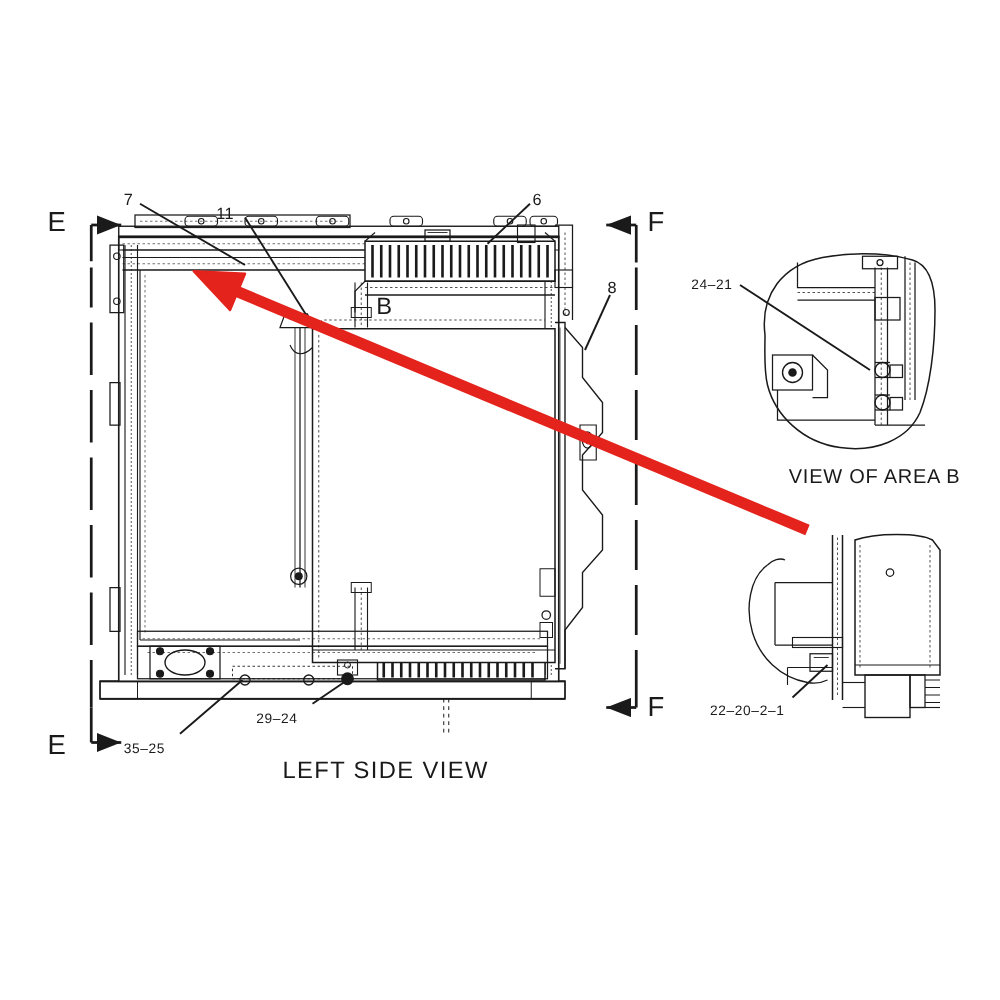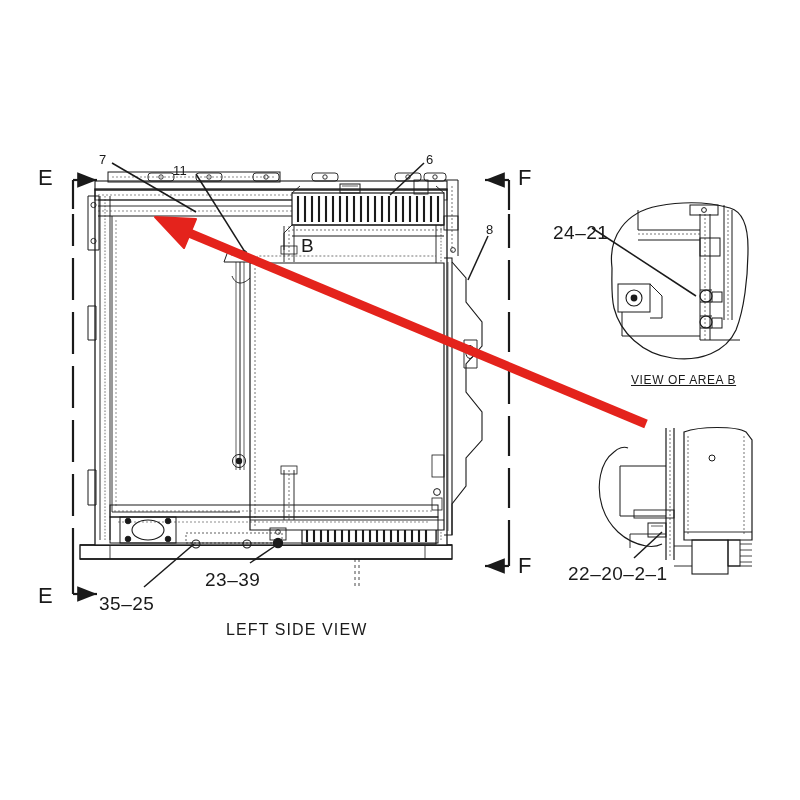--- a/index.html
+++ b/index.html
@@ -36,7 +36,7 @@
     letter-spacing: 0.3px;
   }
   .lbl-part {
-    font-size: 19px;
+    font-size: 11px;
     letter-spacing: 0.5px;
   }
   .lbl-section {

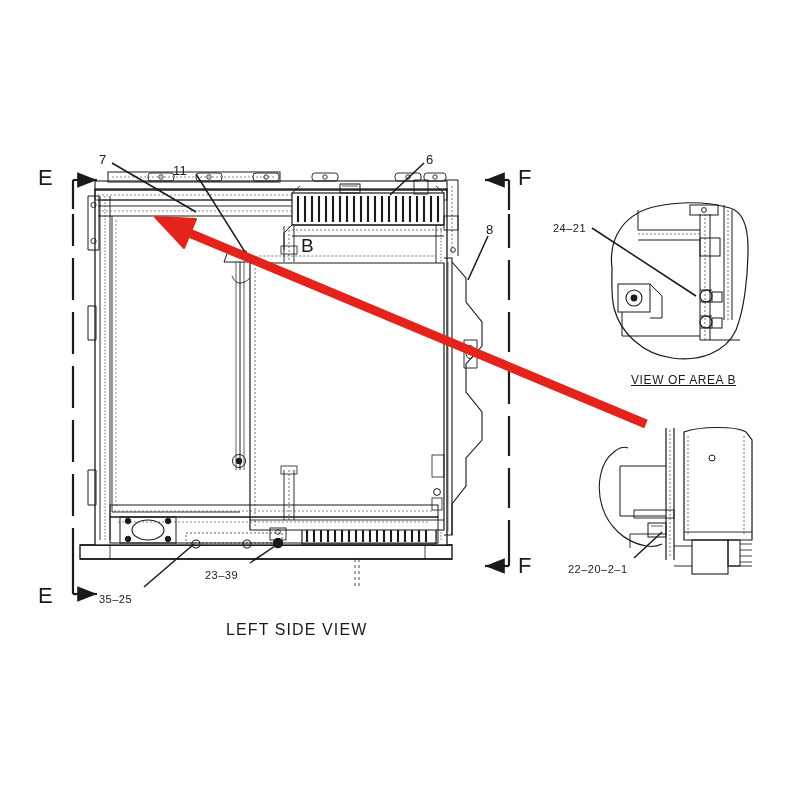--- a/index.html
+++ b/index.html
@@ -48,9 +48,8 @@
     font-weight: 400;
   }
   .lbl-caption {
-    font-size: 12px;
+    font-size: 16px;
     letter-spacing: 0.6px;
-    text-decoration: underline;
   }
   .lbl-title {
     font-size: 16px;

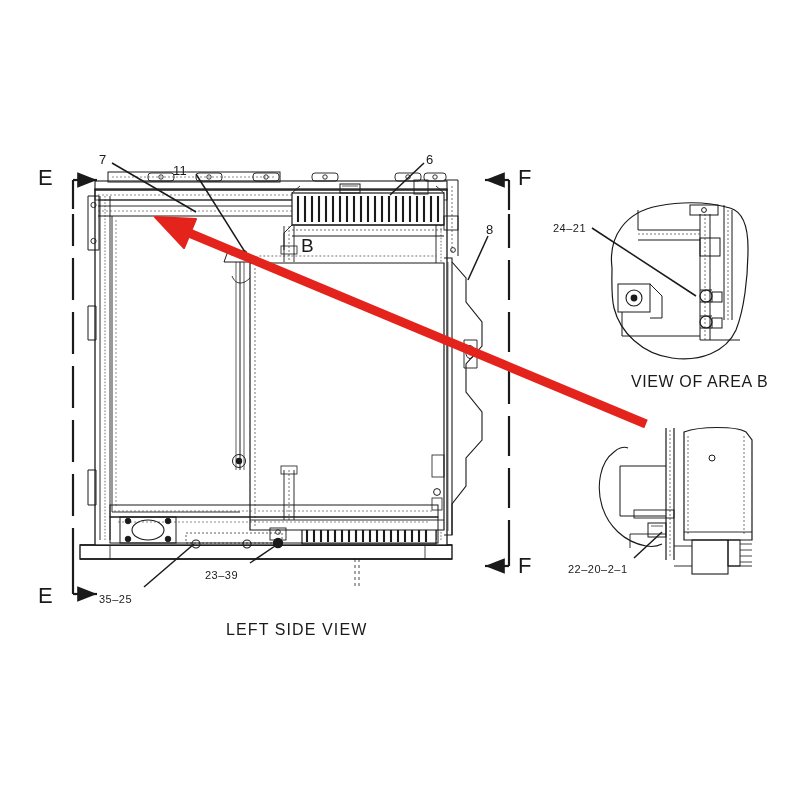--- a/index.html
+++ b/index.html
@@ -430,7 +430,7 @@
   <div class="txt lbl-num" style="left:173px; top:163px;">11</div>
   <div class="txt lbl-num" style="left:426px; top:152px;">6</div>
   <div class="txt lbl-num" style="left:486px; top:222px;">8</div>
-  <div class="txt lbl-part" style="left:205px; top:569px;">23–39</div>
+  <div class="txt lbl-part" style="left:205px; top:569px;">29–24</div>
   <div class="txt lbl-part" style="left:99px; top:593px;">35–25</div>
   <div class="txt lbl-part" style="left:553px; top:222px;">24–21</div>
   <div class="txt lbl-part" style="left:568px; top:563px;">22–20–2–1</div>

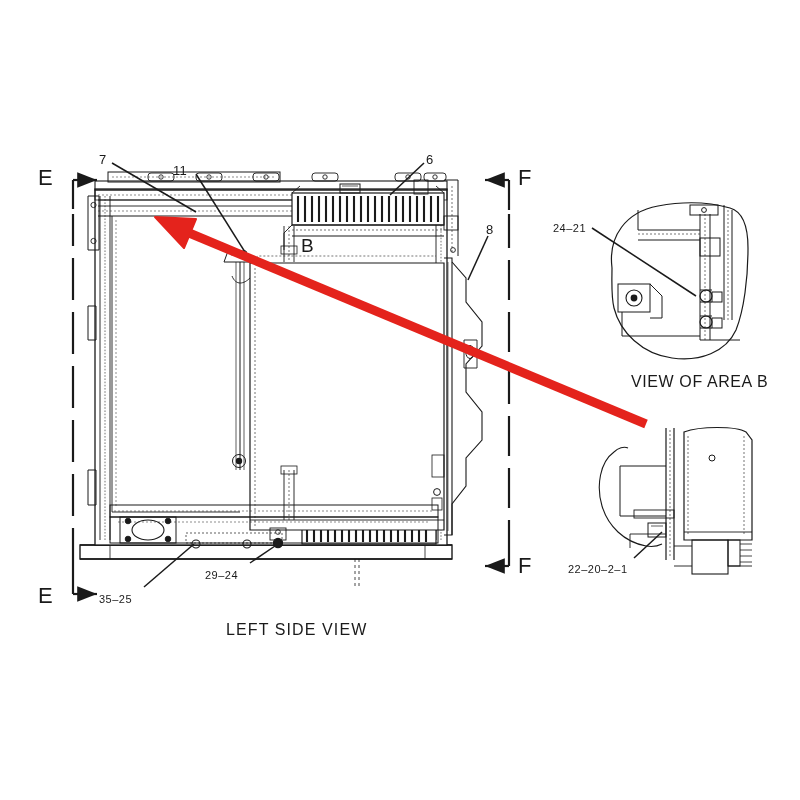--- a/index.html
+++ b/index.html
@@ -52,9 +52,8 @@
     letter-spacing: 0.6px;
   }
   .lbl-title {
-    font-size: 16px;
+    font-size: 19px;
     letter-spacing: 1.1px;
-    margin-top: 15px;
   }
 </style>
 </head>

